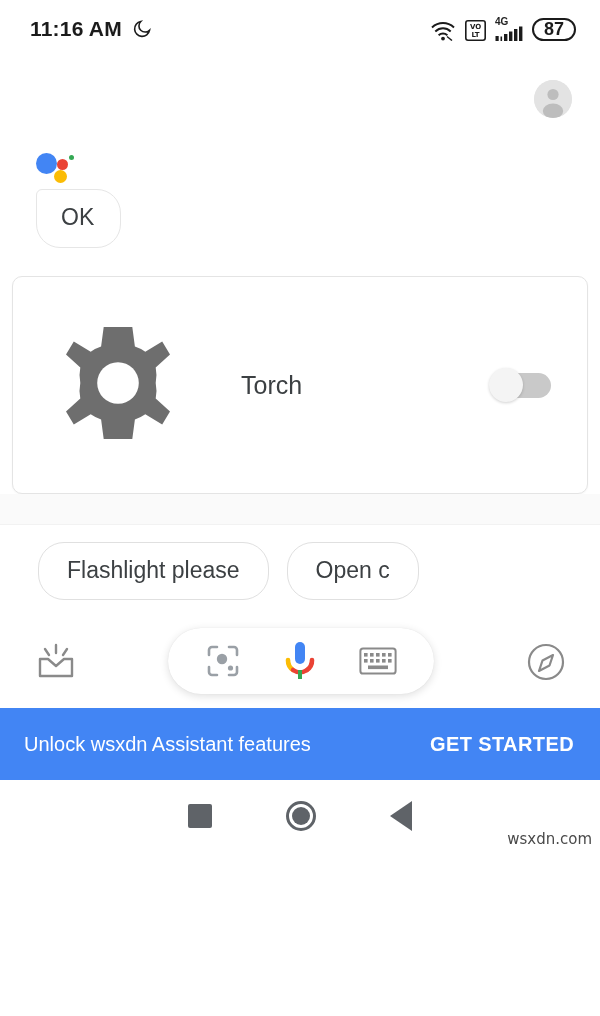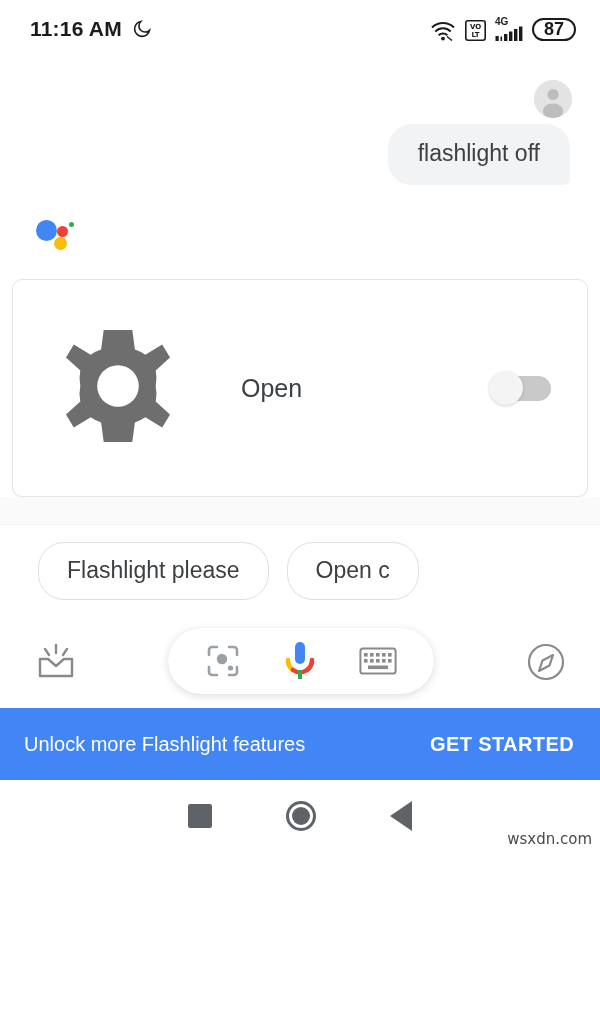--- a/index.html
+++ b/index.html
@@ -289,9 +289,6 @@
       </div>
     </div>
 
-    <div class="user-row">
-      <div class="user-bubble">flashlight off</div>
-    </div>
 
     <div class="assistant-block">
       <div class="g-logo">

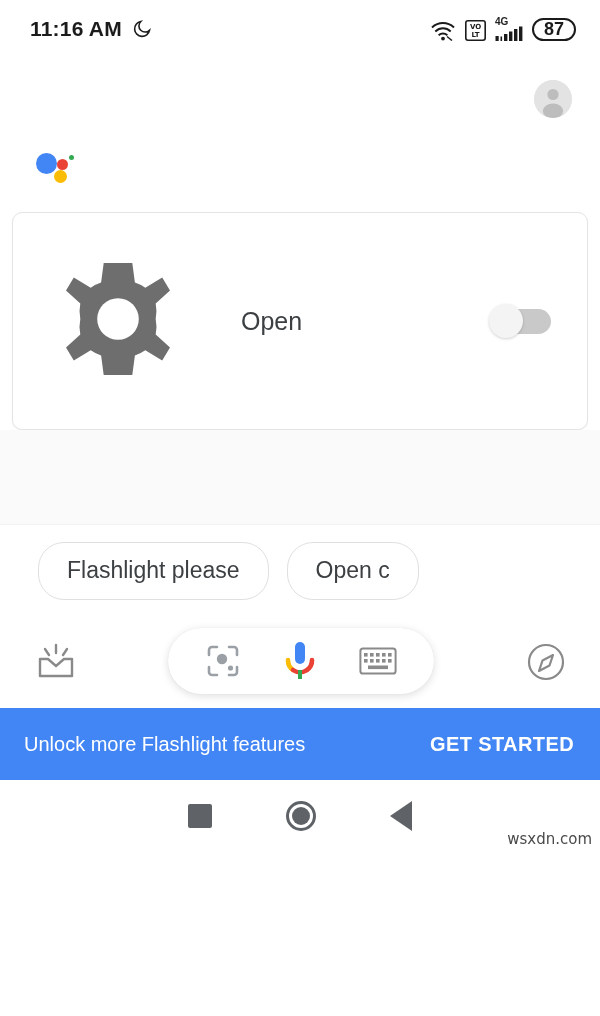--- a/index.html
+++ b/index.html
@@ -297,6 +297,7 @@
         <span class="g-dot g-yellow"></span>
         <span class="g-dot g-green"></span>
       </div>
+      <div class="assistant-bubble">OK</div>
     </div>
   </div>
 

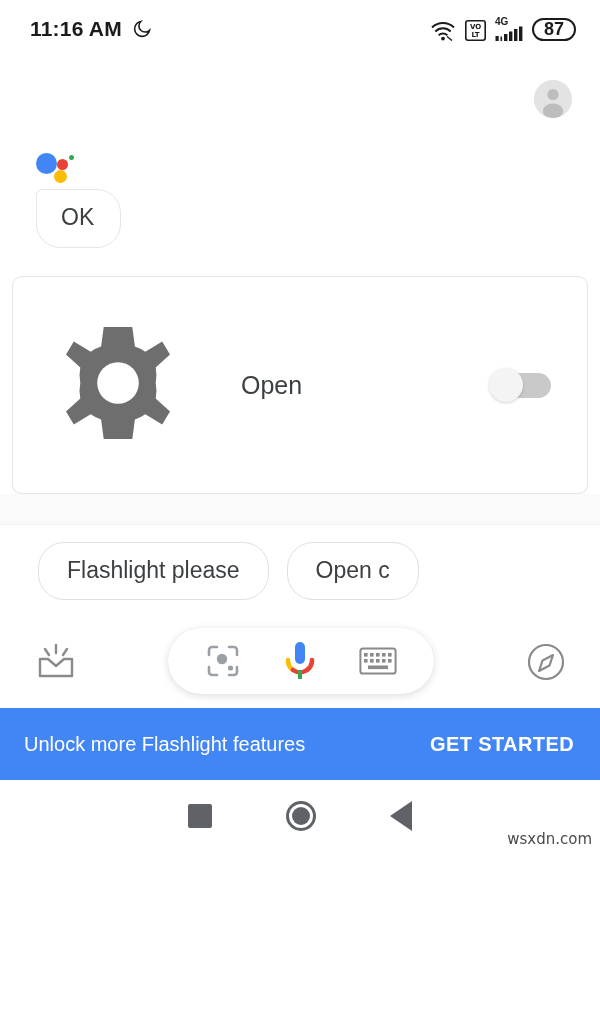--- a/index.html
+++ b/index.html
@@ -309,7 +309,7 @@
           <circle cx="50" cy="50" r="16" fill="#ffffff"></circle>
         </svg>
       </span>
-      <span class="torch-label">Open</span>
+      <span class="torch-label">Torch</span>
       <span class="toggle">
         <span class="toggle-track"></span>
         <span class="toggle-thumb"></span>

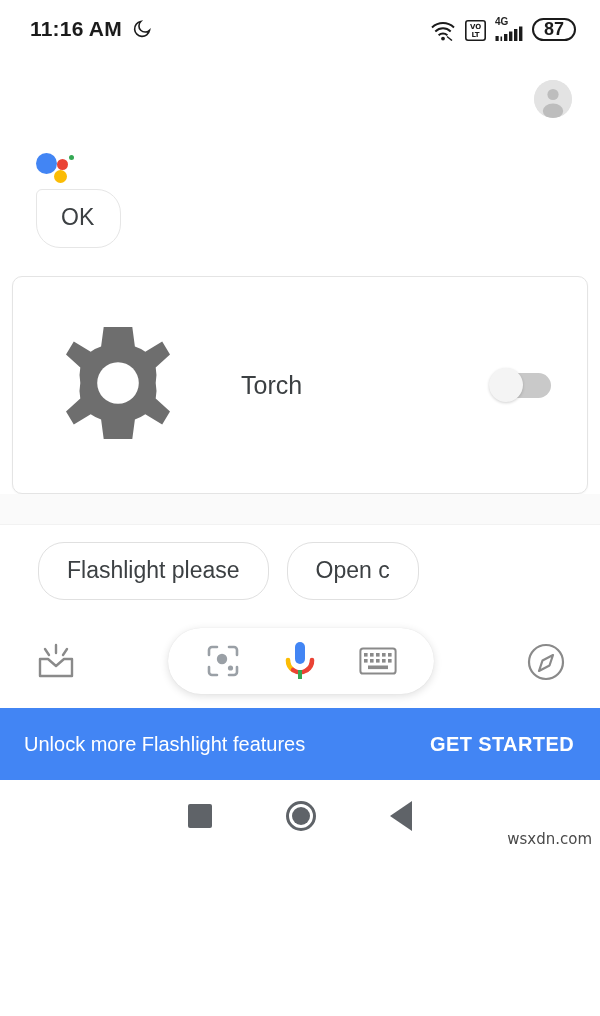--- a/index.html
+++ b/index.html
@@ -381,7 +381,7 @@
   </div>
 
   <div class="promo">
-    <span class="promo-text">Unlock more Flashlight features</span>
+    <span class="promo-text">Unlock wsxdn Assistant features</span>
     <span class="promo-cta">GET STARTED</span>
   </div>
 

